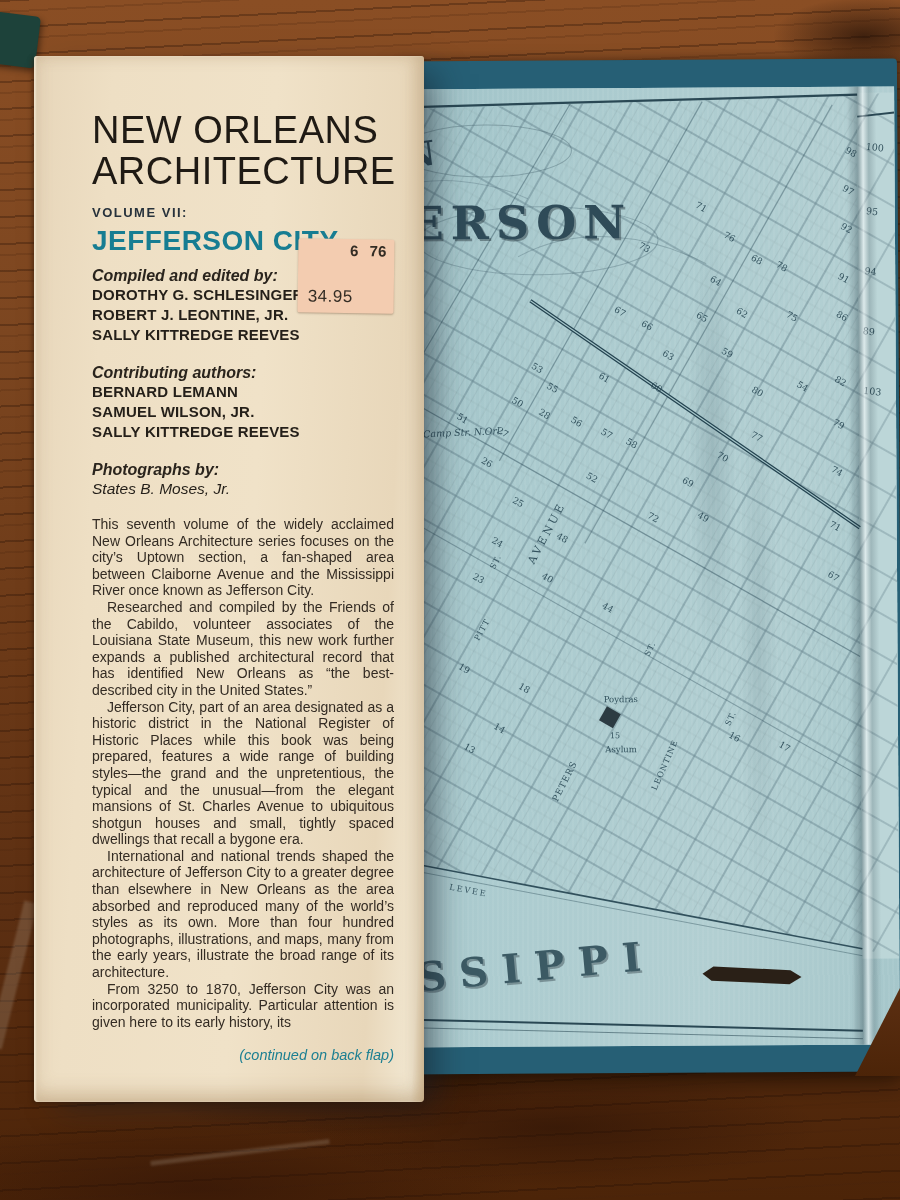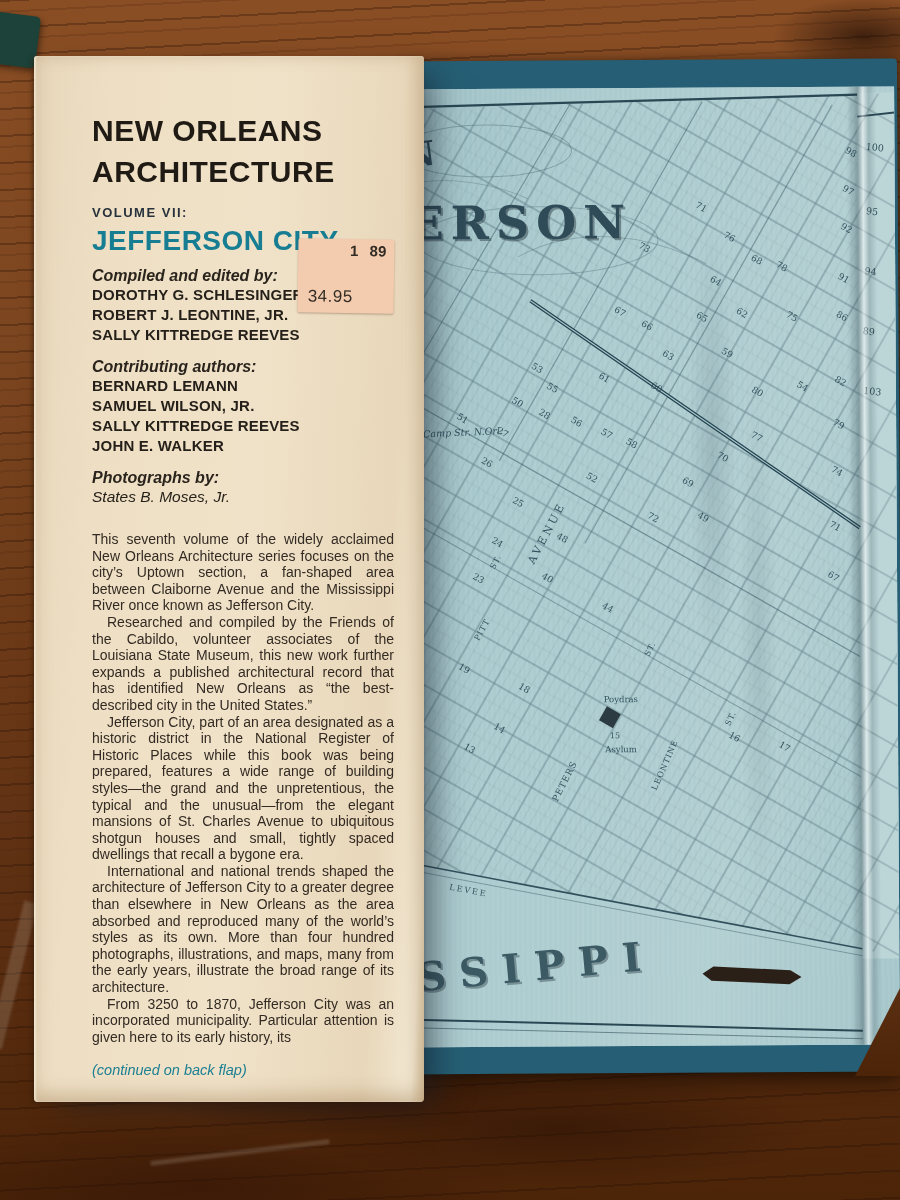--- a/index.html
+++ b/index.html
@@ -48,7 +48,7 @@
       inset 2px 0 2px rgba(255,250,235,.55), inset -8px 0 16px rgba(140,105,60,.22),
       inset 0 -10px 18px rgba(150,115,70,.25);
     color:#241f19;}
-  .flap-title{font-size:30px;line-height:41px;font-weight:bold;letter-spacing:.5px;color:#1f1a14;}
+  .flap-title{font-size:38px;line-height:41px;font-weight:normal;letter-spacing:.5px;color:#1f1a14;}
   .volume-label{margin-top:13px;font-size:13px;font-weight:bold;letter-spacing:1.5px;color:#27323c;}
   .volume-title{margin-top:5px;font-size:28px;font-weight:bold;letter-spacing:.5px;color:#177d92;}
   .credit-heading{font-style:italic;font-weight:bold;font-size:16px;color:#2a241d;}

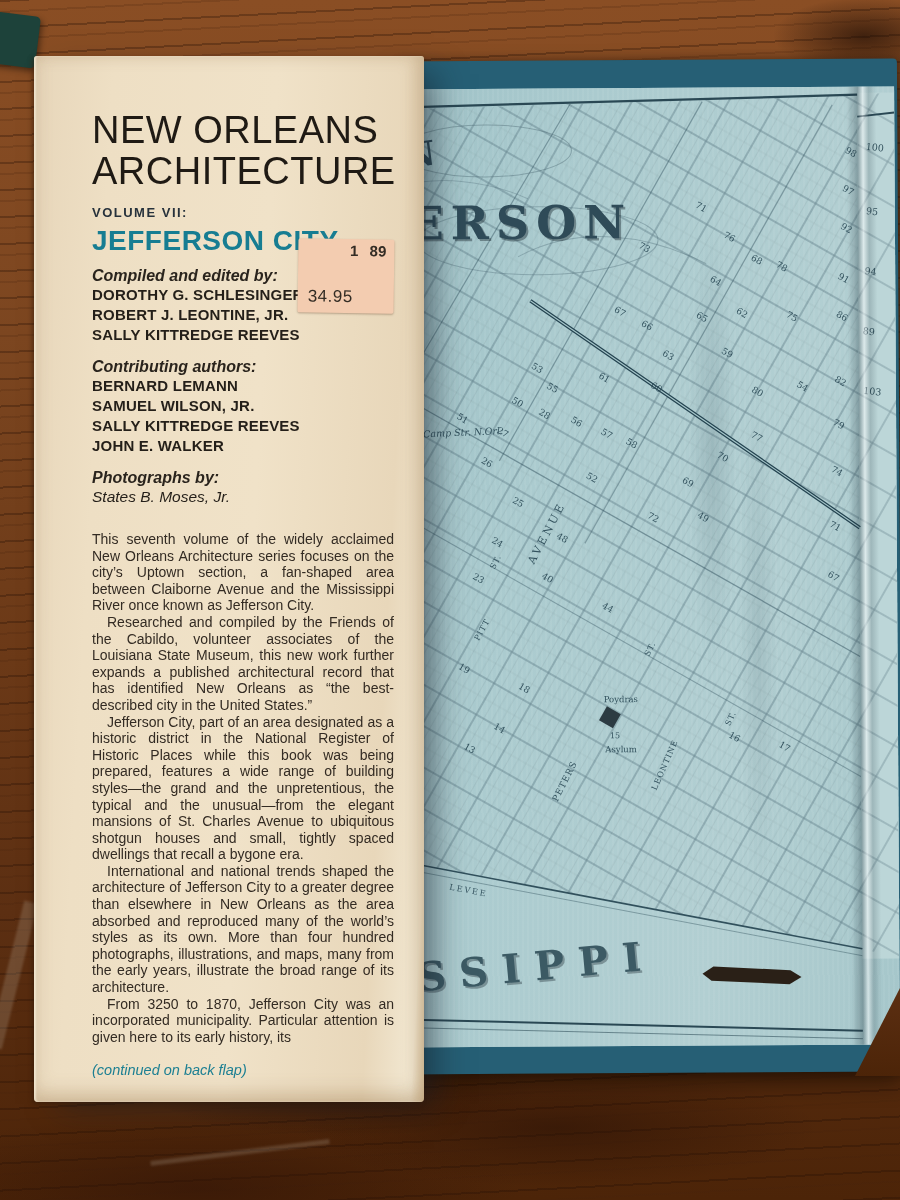--- a/index.html
+++ b/index.html
@@ -274,7 +274,7 @@
     <div class="continued">(continued on back flap)</div>
 
     <div class="sticker">
-      <span class="date-code">1 89</span>
+      <span class="date-code">6 76</span>
       <span class="price">34.95</span>
     </div>
   </div>

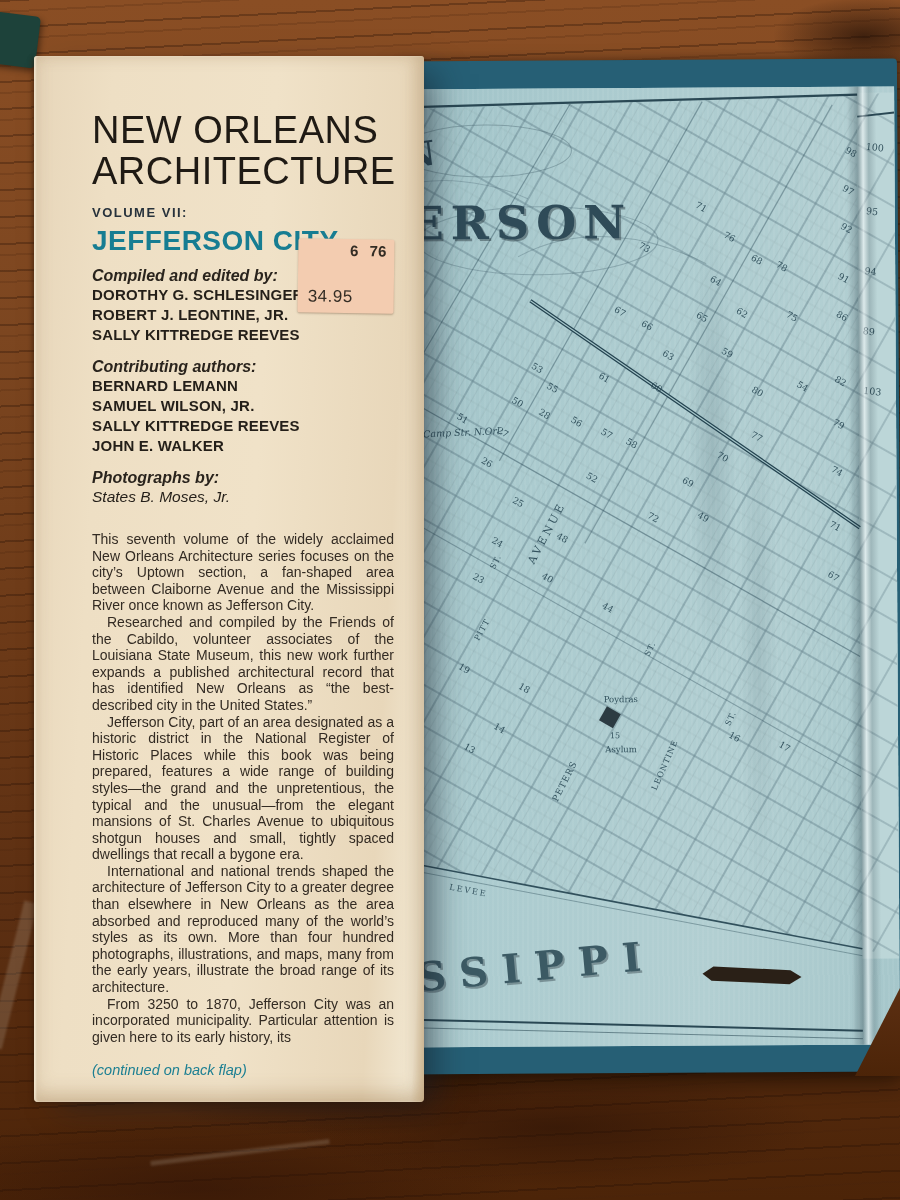--- a/index.html
+++ b/index.html
@@ -54,7 +54,7 @@
   .credit-heading{font-style:italic;font-weight:bold;font-size:16px;color:#2a241d;}
   .credits-block{margin-top:10px;}
   .name-line{font-size:15px;font-weight:600;line-height:20px;letter-spacing:.2px;}
-  .block-gap{margin-top:13px;}
+  .block-gap{margin-top:19px;}
   .photog-name{font-style:italic;font-size:15.5px;line-height:20px;}
   .body-text{margin-top:24px;font-size:14px;line-height:16.6px;text-align:justify;color:#332b23;}
   .para{margin:0;}

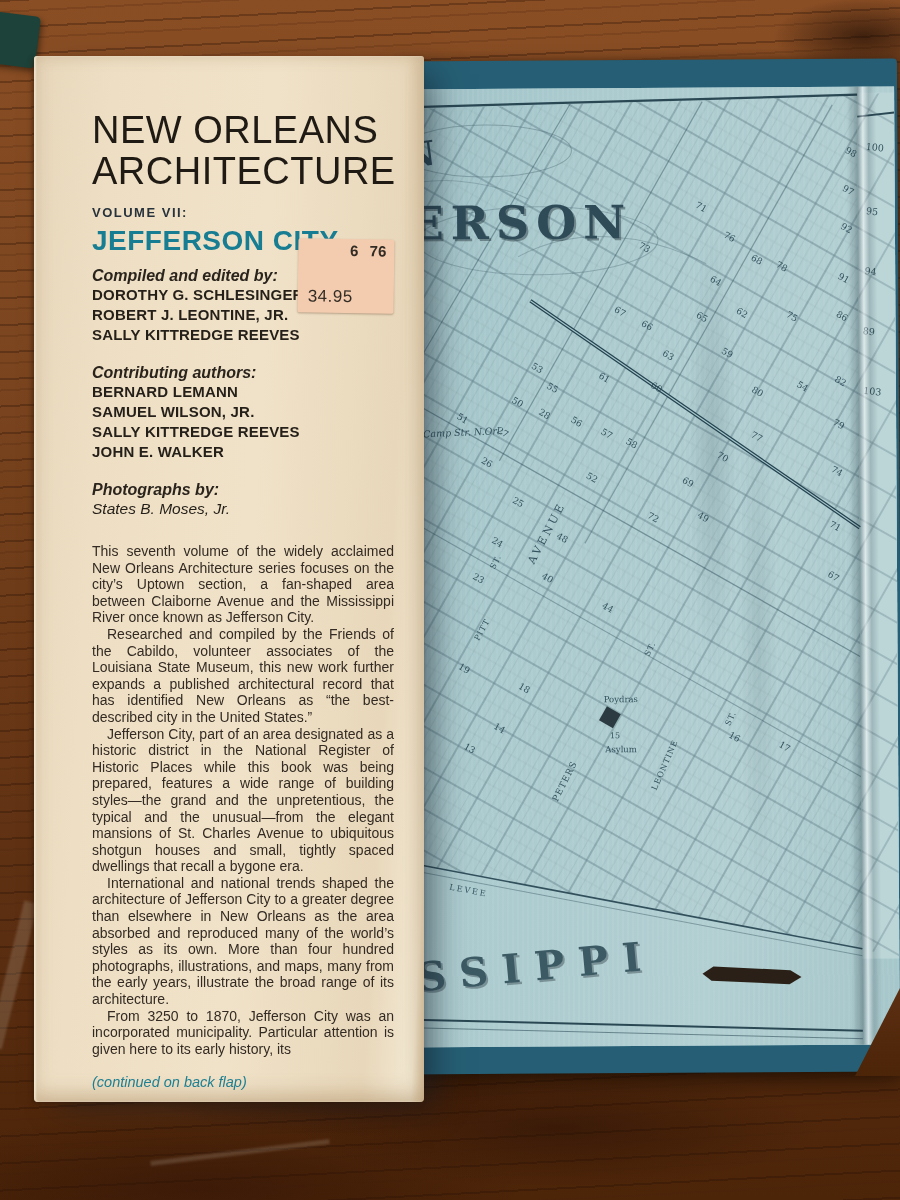--- a/index.html
+++ b/index.html
@@ -254,7 +254,6 @@
           <div class="name-line">BERNARD LEMANN</div>
           <div class="name-line">SAMUEL WILSON, JR.</div>
           <div class="name-line">SALLY KITTREDGE REEVES</div>
-          <div class="name-line">JOHN E. WALKER</div>
         </div>
     </div>
 

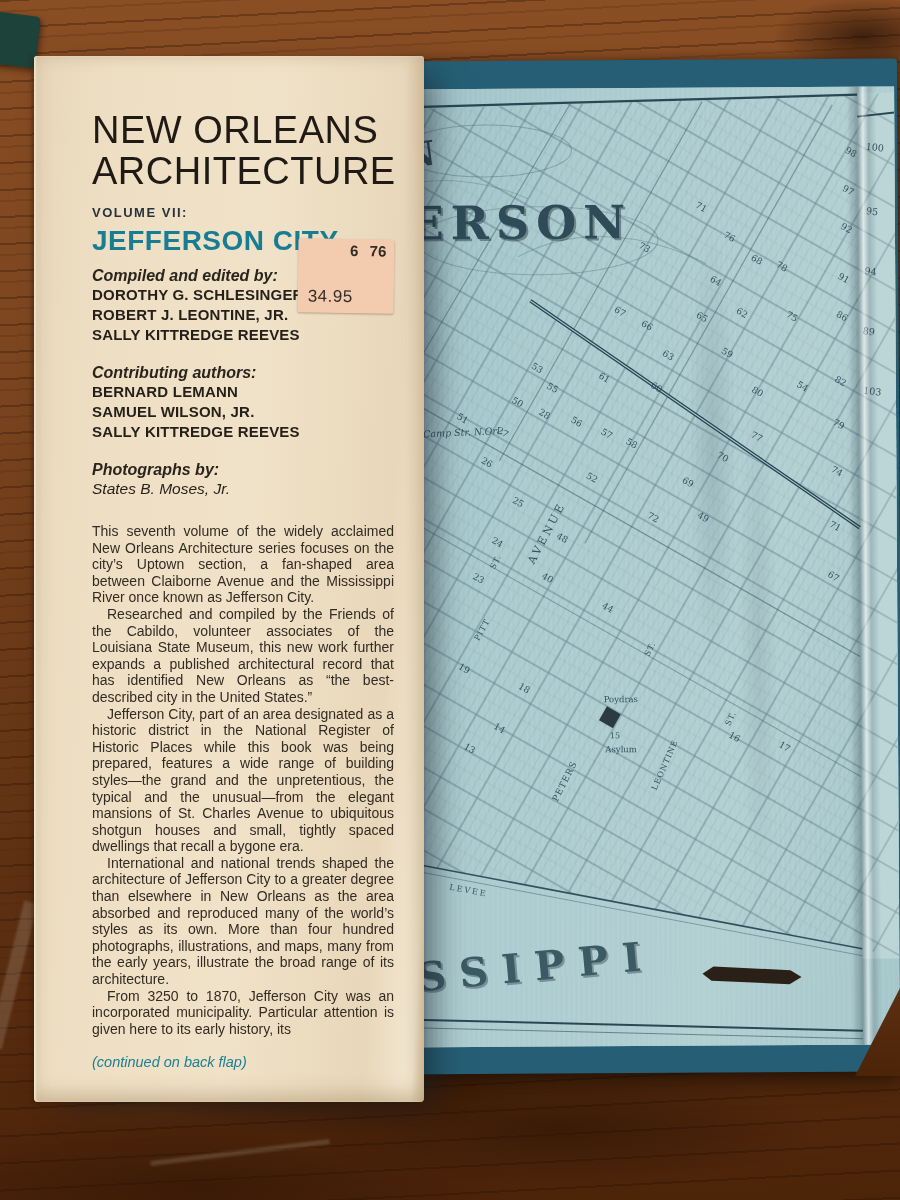--- a/index.html
+++ b/index.html
@@ -56,7 +56,7 @@
   .name-line{font-size:15px;font-weight:600;line-height:20px;letter-spacing:.2px;}
   .block-gap{margin-top:19px;}
   .photog-name{font-style:italic;font-size:15.5px;line-height:20px;}
-  .body-text{margin-top:24px;font-size:14px;line-height:16.6px;text-align:justify;color:#332b23;}
+  .body-text{margin-top:17px;font-size:14px;line-height:16.6px;text-align:justify;color:#332b23;}
   .para{margin:0;}
   .para + .para{text-indent:15px;}
   .continued{margin-top:17px;text-align:left;font-style:italic;font-size:14.5px;color:#1c7f92;}

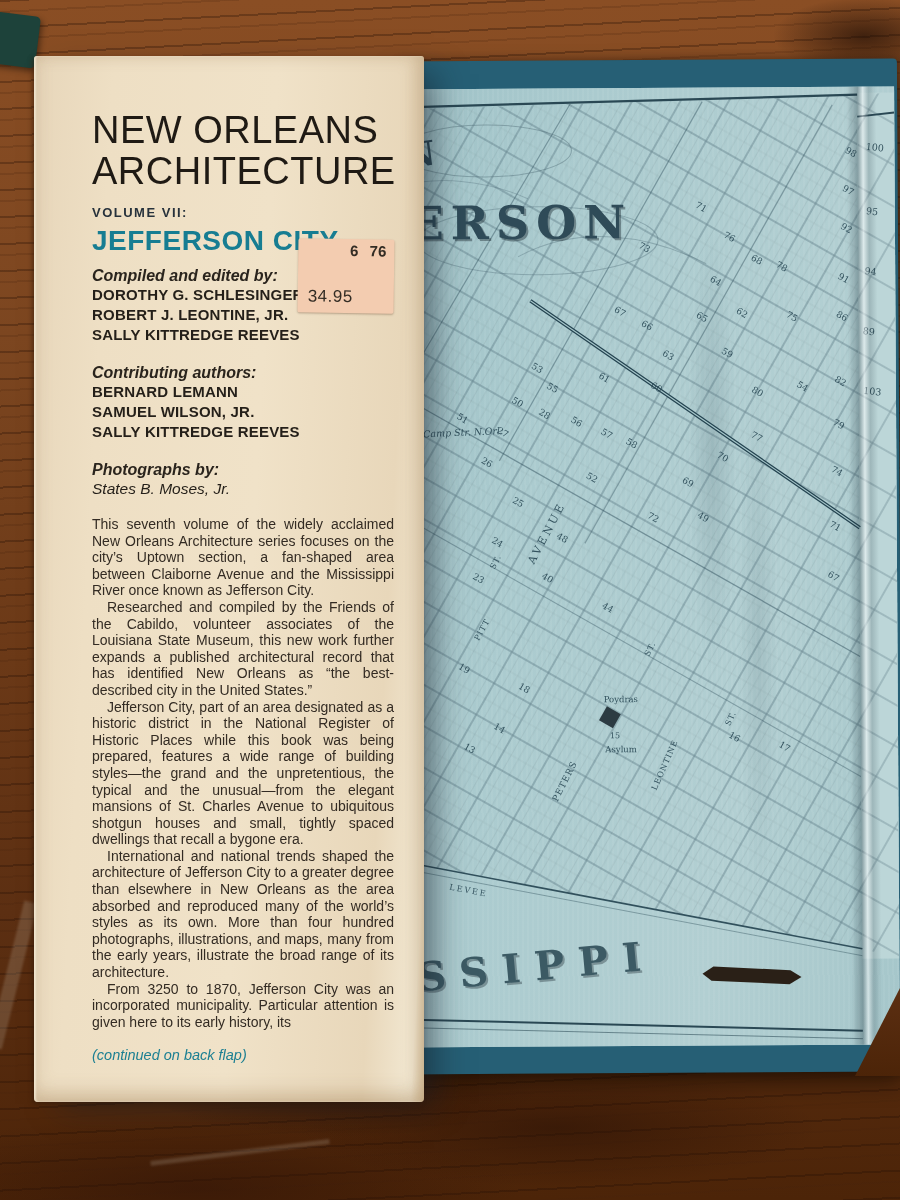--- a/index.html
+++ b/index.html
@@ -59,7 +59,7 @@
   .body-text{margin-top:17px;font-size:14px;line-height:16.6px;text-align:justify;color:#332b23;}
   .para{margin:0;}
   .para + .para{text-indent:15px;}
-  .continued{margin-top:17px;text-align:left;font-style:italic;font-size:14.5px;color:#1c7f92;}
+  .continued{margin-top:17px;text-align:right;font-style:italic;font-size:14.5px;color:#1c7f92;}
 
   .sticker{position:absolute;left:264px;top:183px;width:96px;height:74px;background:#f3ccb0;
     transform:rotate(.8deg);border-radius:2px;box-shadow:0 1px 2px rgba(80,50,25,.35);color:#332c24;}

